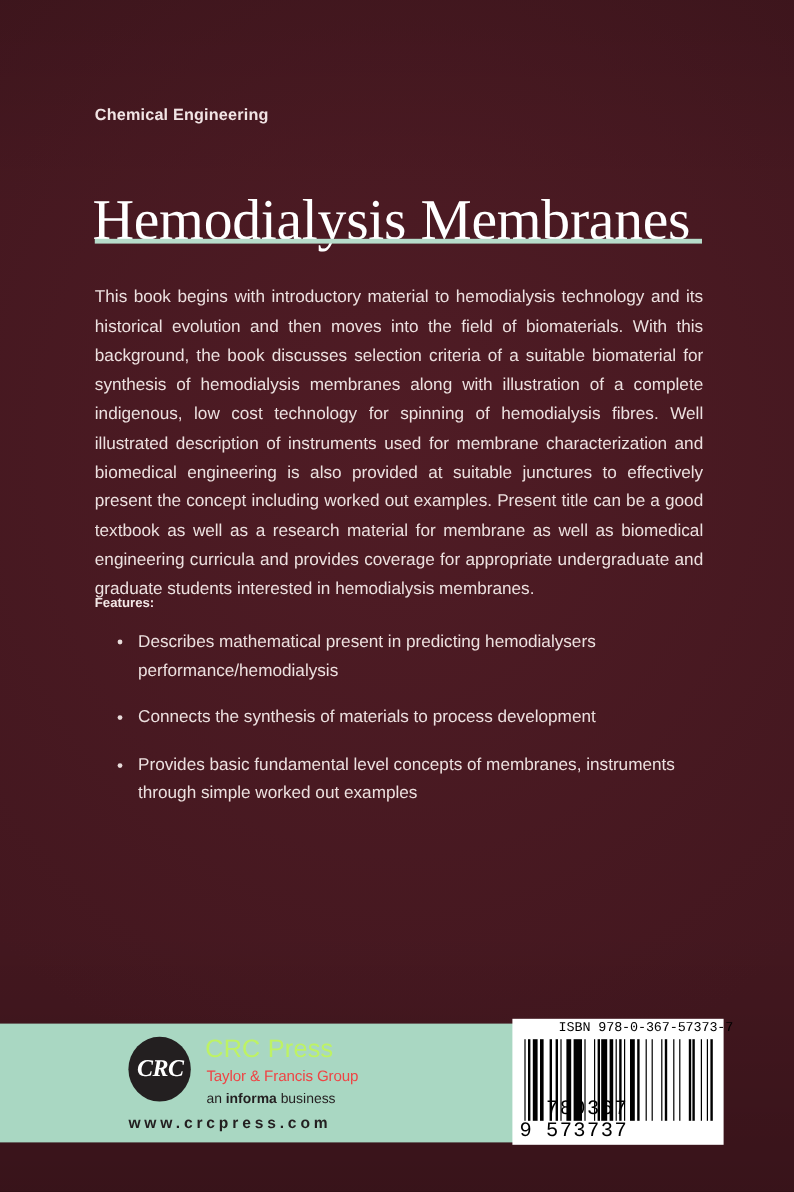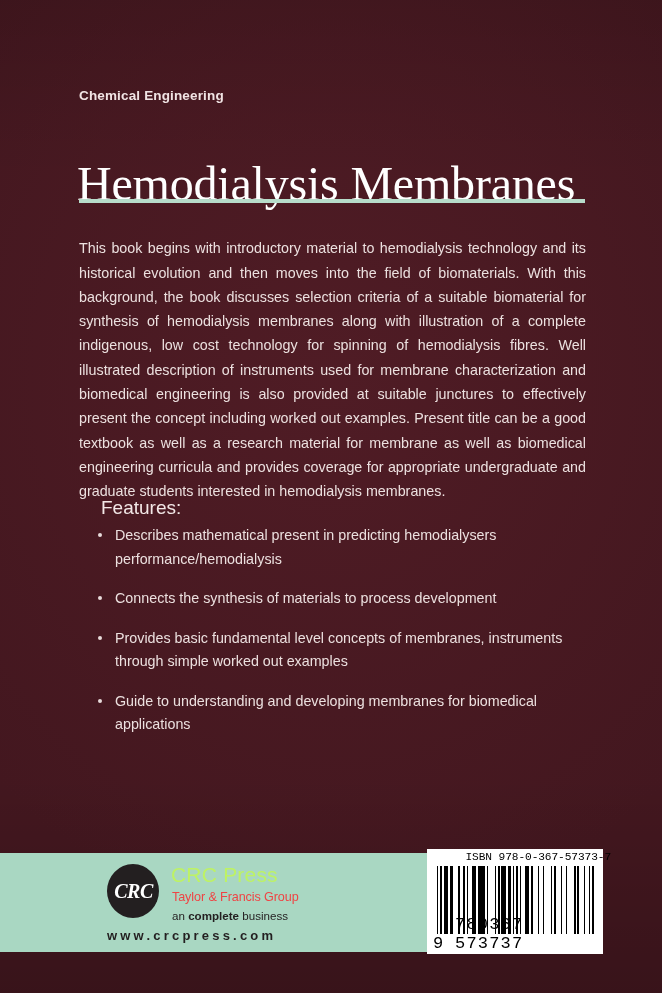--- a/index.html
+++ b/index.html
@@ -82,10 +82,9 @@
     position: absolute;
     left: 79px;
     top: 497px;
-    font-size: 19px;
-    font-weight: normal;
+    font-size: 11px;
+    font-weight: bold;
     color: #f3e8e7;
-    margin-left: 22px;
   }
   .features-list {
     position: absolute;

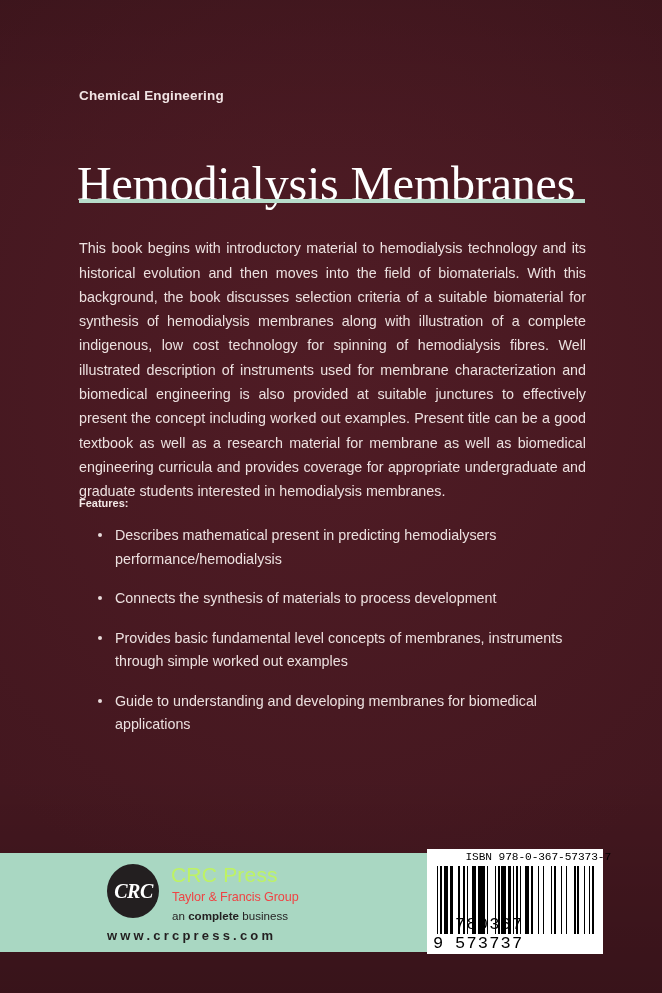--- a/index.html
+++ b/index.html
@@ -281,10 +281,6 @@
     <li>
       <span class="dot"></span>
       <span>Provides basic fundamental level concepts of membranes, instruments through simple worked out examples</span>
-    </li>
-    <li>
-      <span class="dot"></span>
-      <span>Guide to understanding and developing membranes for biomedical applications</span>
     </li>
   </ul>
 

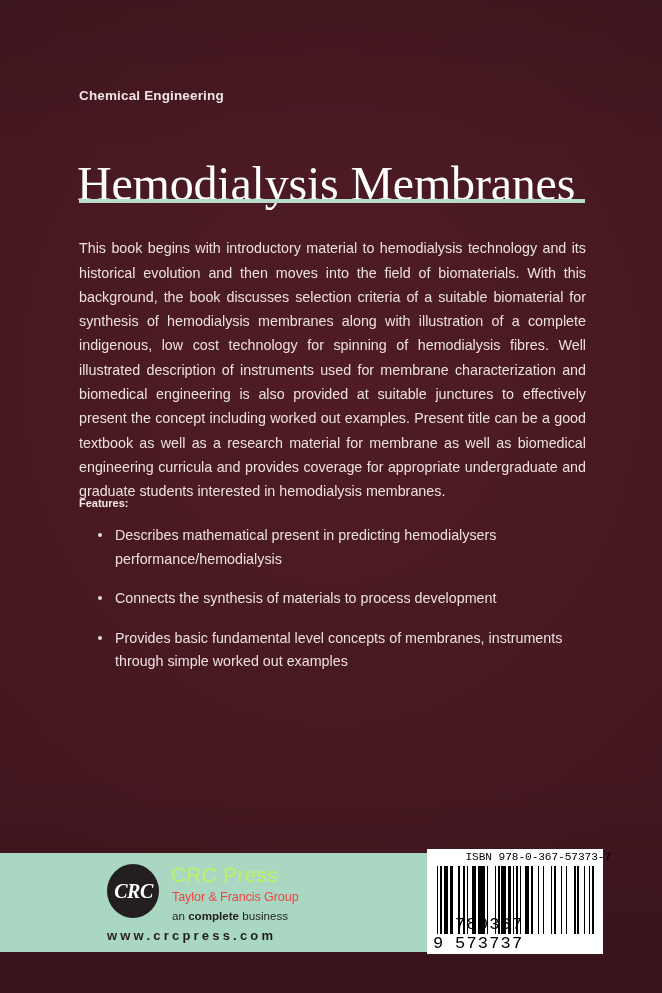--- a/index.html
+++ b/index.html
@@ -293,7 +293,7 @@
     <div class="logo-name">CRC Press</div>
     <div class="logo-sub1">Taylor &amp; Francis Group</div>
     <div class="logo-sub2">
-      <span>an </span><b>complete</b><span> business</span>
+      <span>an </span><b>informa</b><span> business</span>
     </div>
     <div class="logo-url">www.crcpress.com</div>
   </div>

